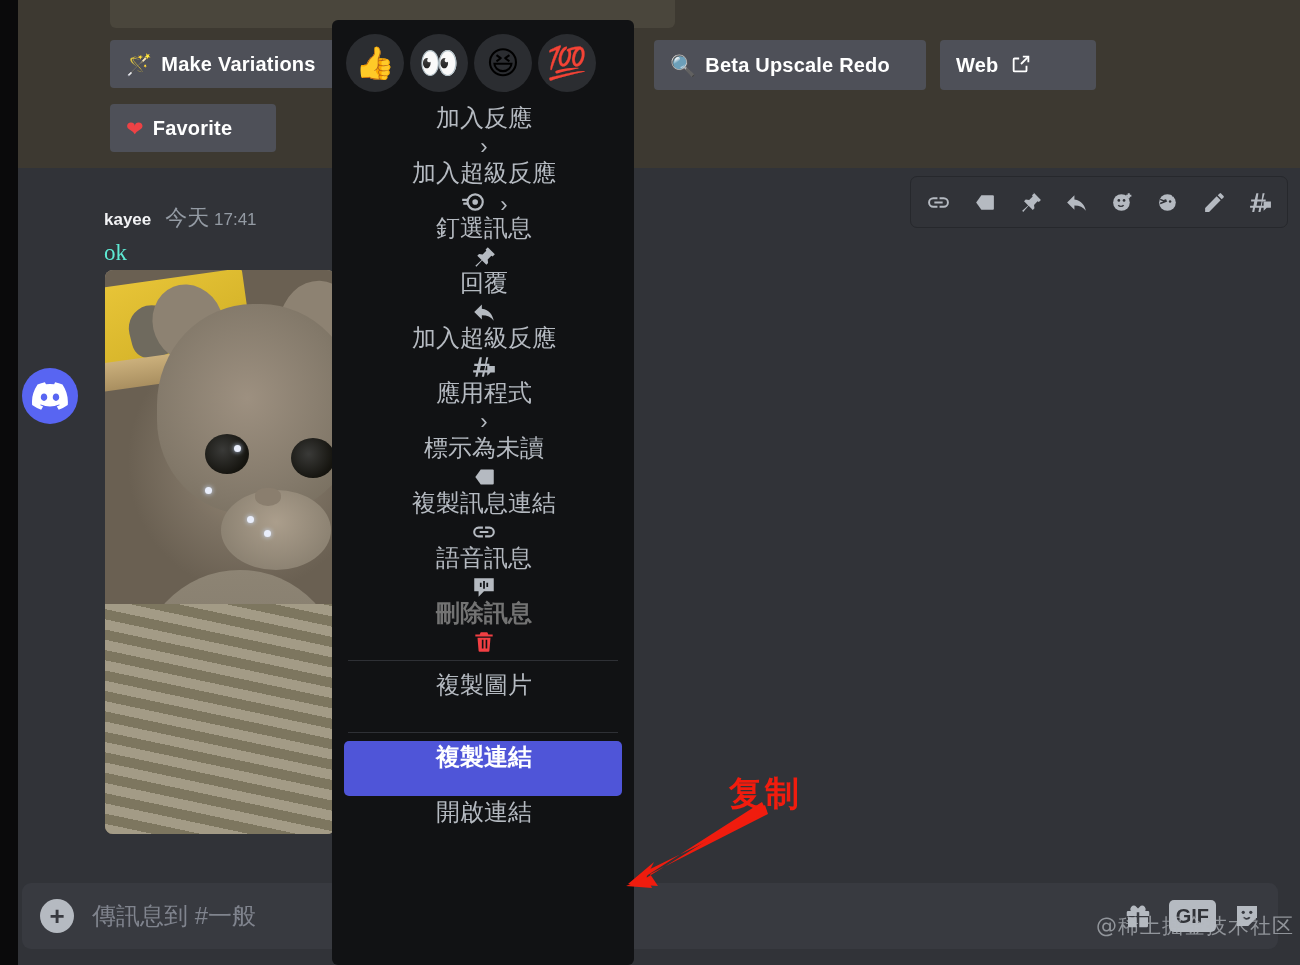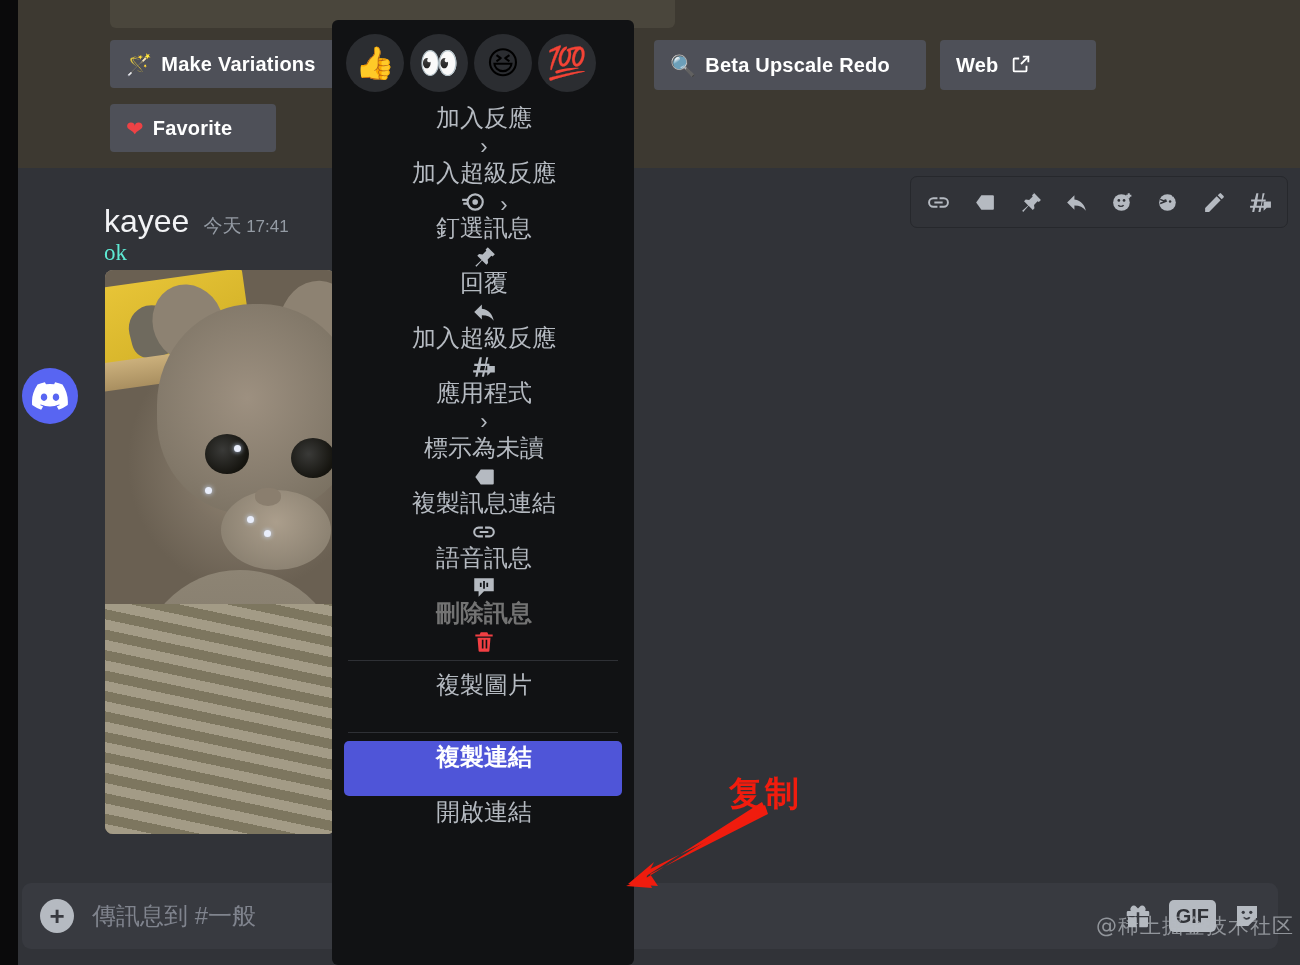--- a/index.html
+++ b/index.html
@@ -77,7 +77,7 @@
   .avatar svg { width: 36px; height: 28px; fill: #fff; }
 
   .msg-head { position: absolute; left: 104px; top: 203px; display: flex; align-items: baseline; }
-  .msg-author { color: #f2f3f5; font-size: 32px; font-weight: normal; }
+  .msg-author { color: #f2f3f5; font-size: 17px; font-weight: bold; }
   .msg-ts { color: #949ba4; font-size: 17px; margin-left: 14px; }
   .msg-ts .day { font-size: 19px; }
   .msg-body { position: absolute; left: 104px; top: 240px; color: #5eead4; font-size: 23px; font-family: Liberation Serif, serif; }

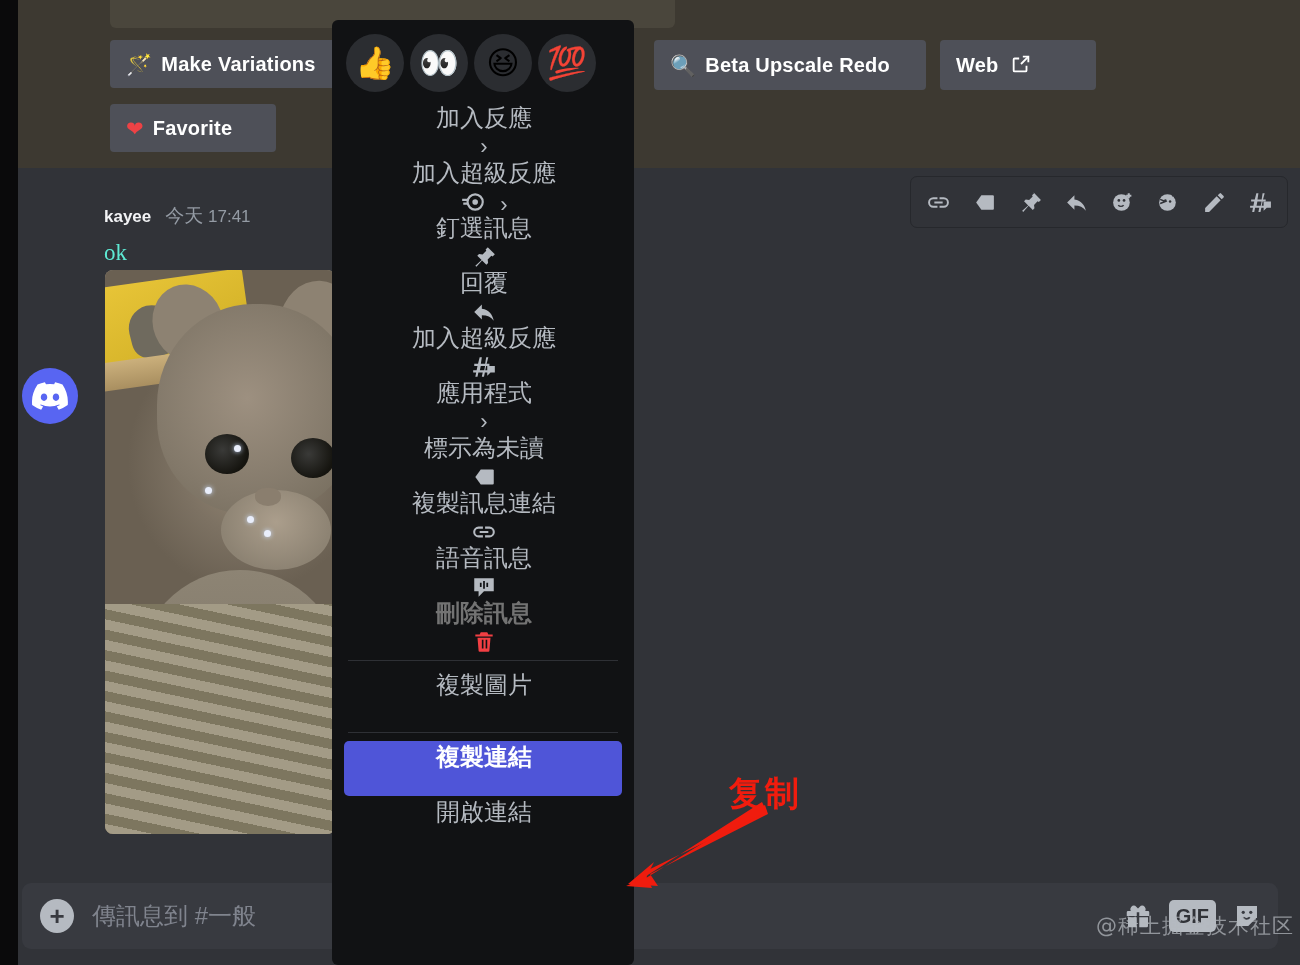--- a/index.html
+++ b/index.html
@@ -79,7 +79,7 @@
   .msg-head { position: absolute; left: 104px; top: 203px; display: flex; align-items: baseline; }
   .msg-author { color: #f2f3f5; font-size: 17px; font-weight: bold; }
   .msg-ts { color: #949ba4; font-size: 17px; margin-left: 14px; }
-  .msg-ts .day { font-size: 19px; }
+  .msg-ts .day { font-size: 22px; }
   .msg-body { position: absolute; left: 104px; top: 240px; color: #5eead4; font-size: 23px; font-family: Liberation Serif, serif; }
 
   

